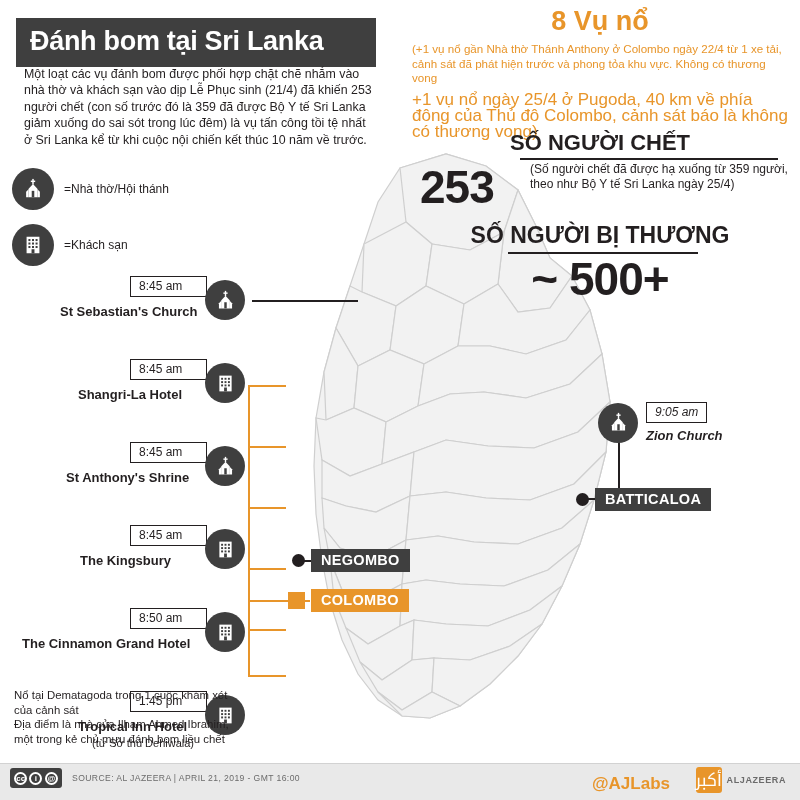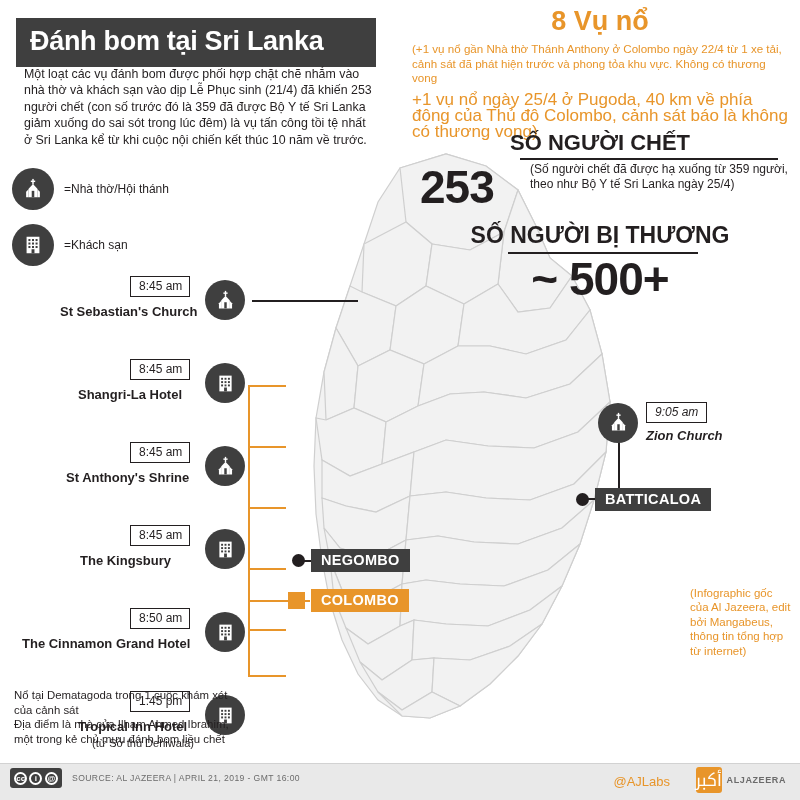--- a/index.html
+++ b/index.html
@@ -208,7 +208,7 @@
     background: #ffffff;
     border: 1px solid #231f20;
     font-size: 12px;
-    padding: 2px 7px 3px 8px;
+    padding: 2px 24px 3px 8px;
     box-sizing: border-box;
   }
   .ev .name {

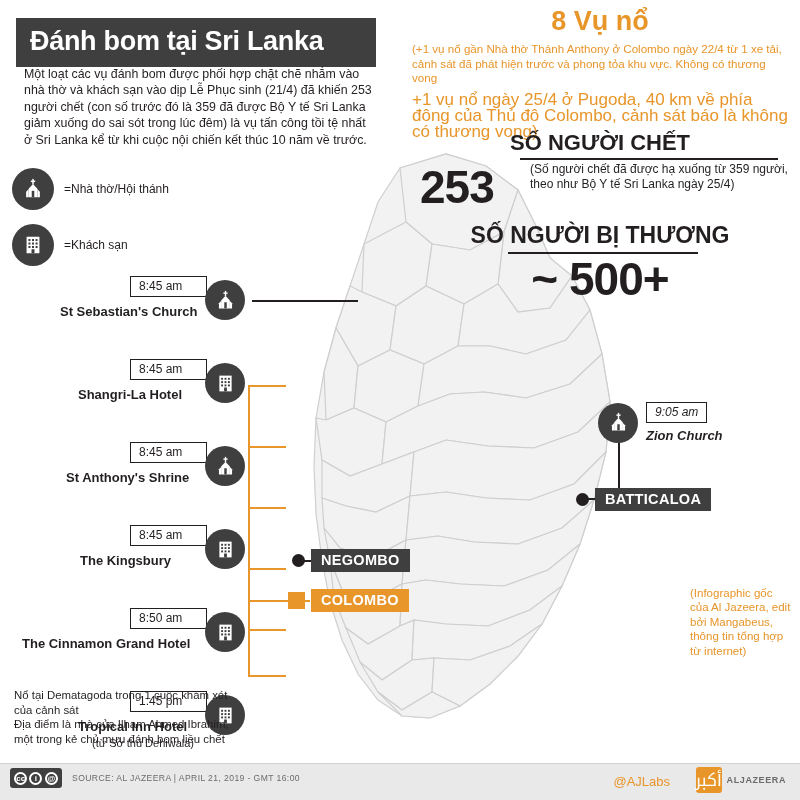--- a/index.html
+++ b/index.html
@@ -492,7 +492,6 @@
   <div class="rule2"></div>
   <div class="injured-number">~ 500+</div>
 
-  <div class="credit">(Infographic gốc của Al Jazeera, edit bởi Mangabeus, thông tin tổng hợp từ internet)</div>
 
   <div class="line-h" style="left:252px; top:300px; width:106px;"></div>
   <div class="line-h" style="left:296px; top:560px; width:16px;"></div>

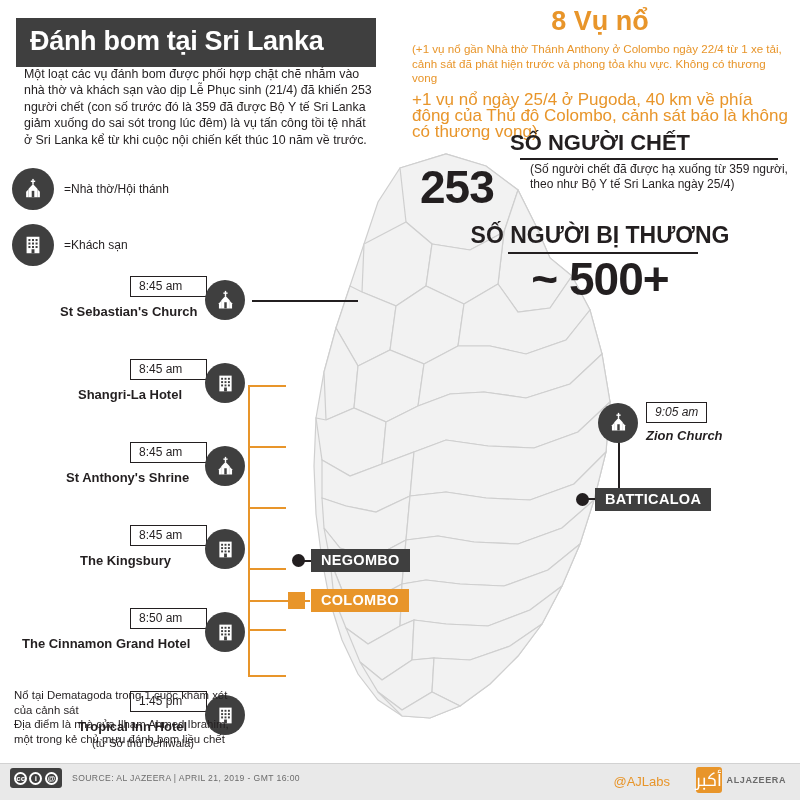--- a/index.html
+++ b/index.html
@@ -360,8 +360,8 @@
     position: absolute;
     right: 130px;
     top: 10px;
-    font-size: 13px;
-    font-weight: normal;
+    font-size: 17px;
+    font-weight: bold;
     color: #e8952a;
   }
   .aj-logo {

